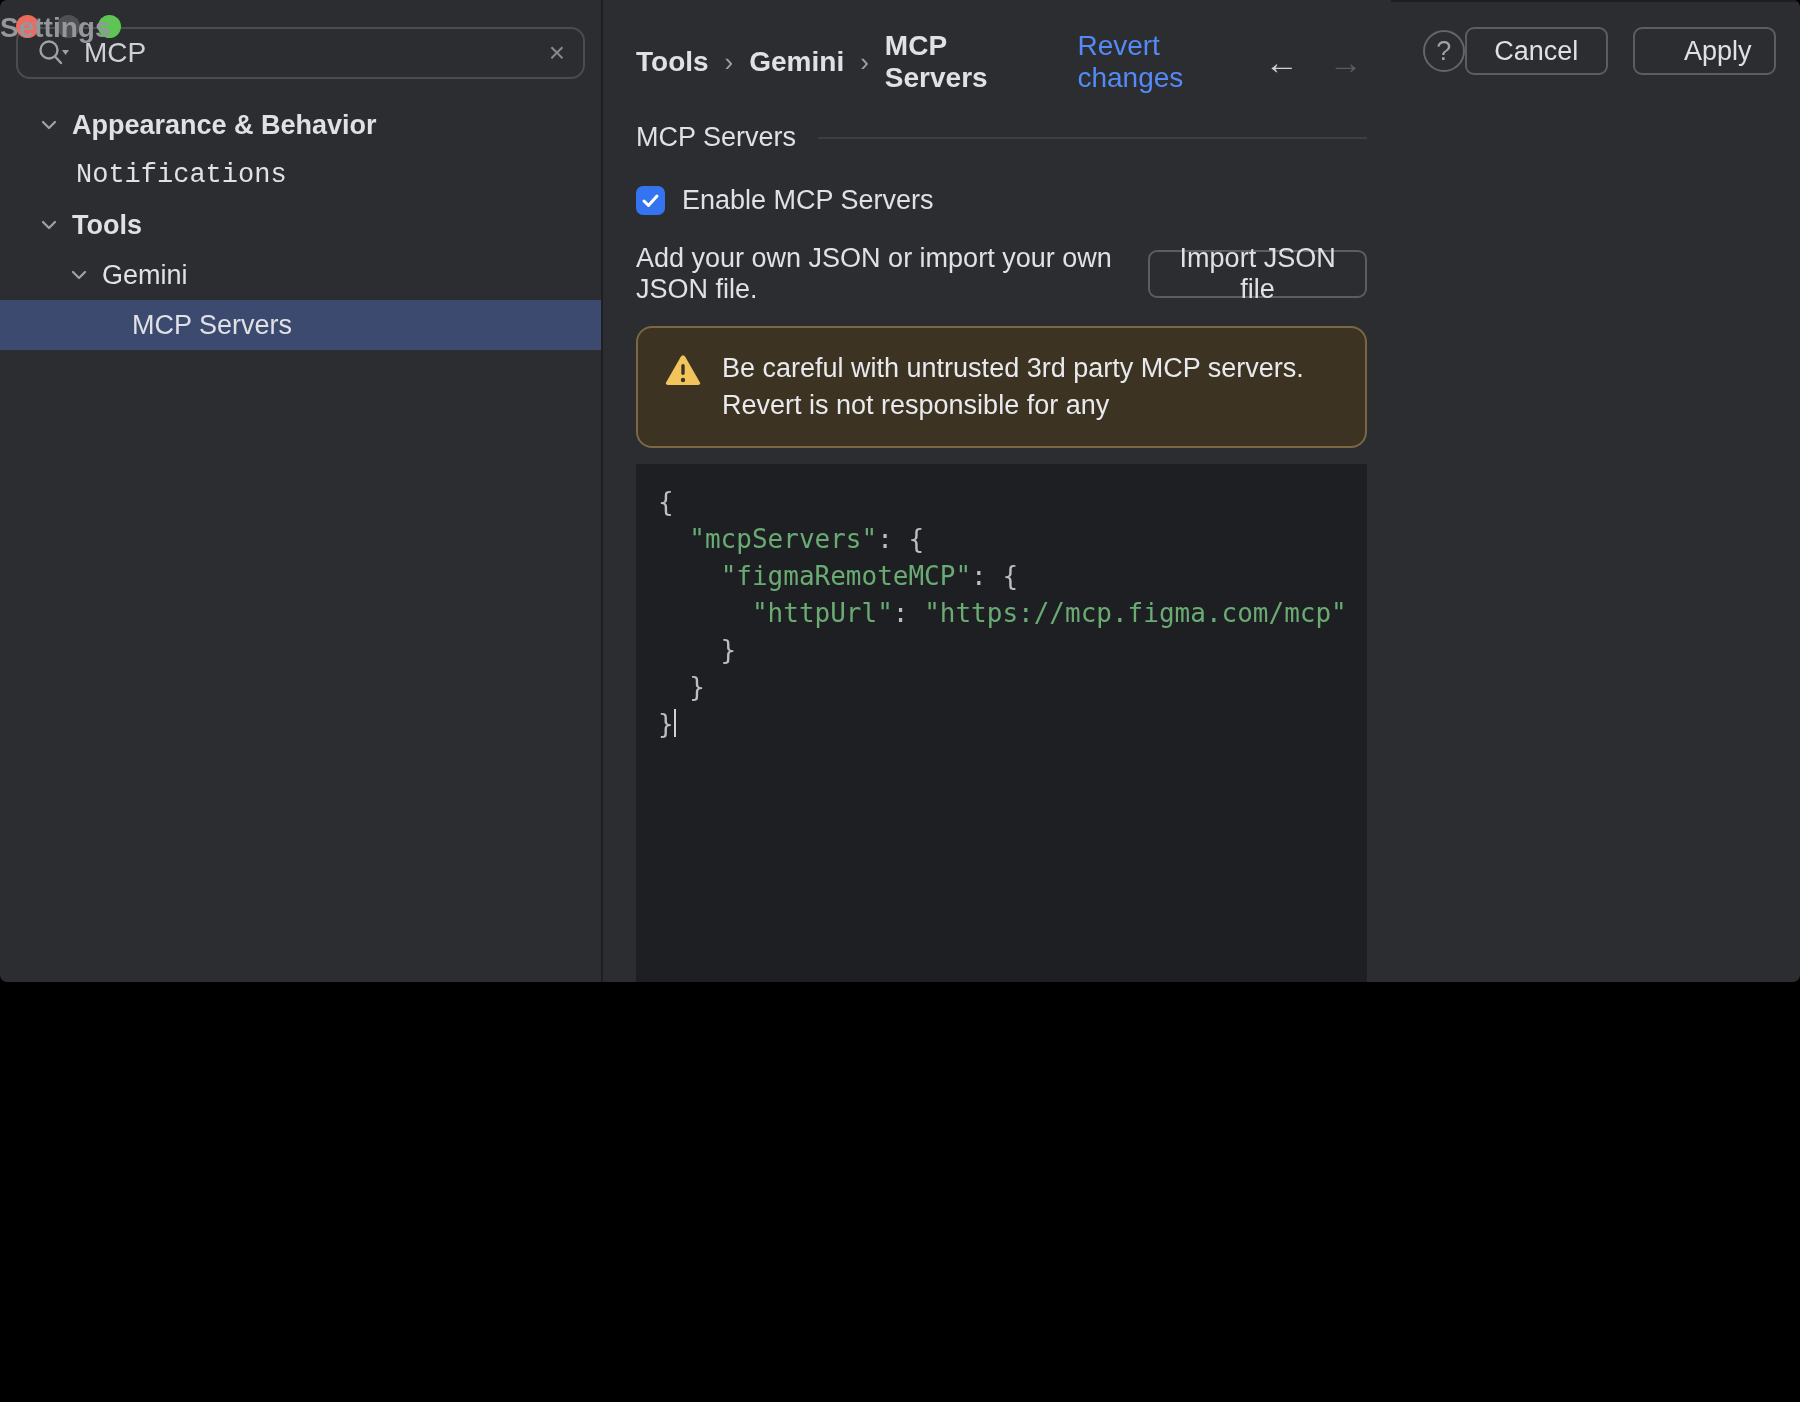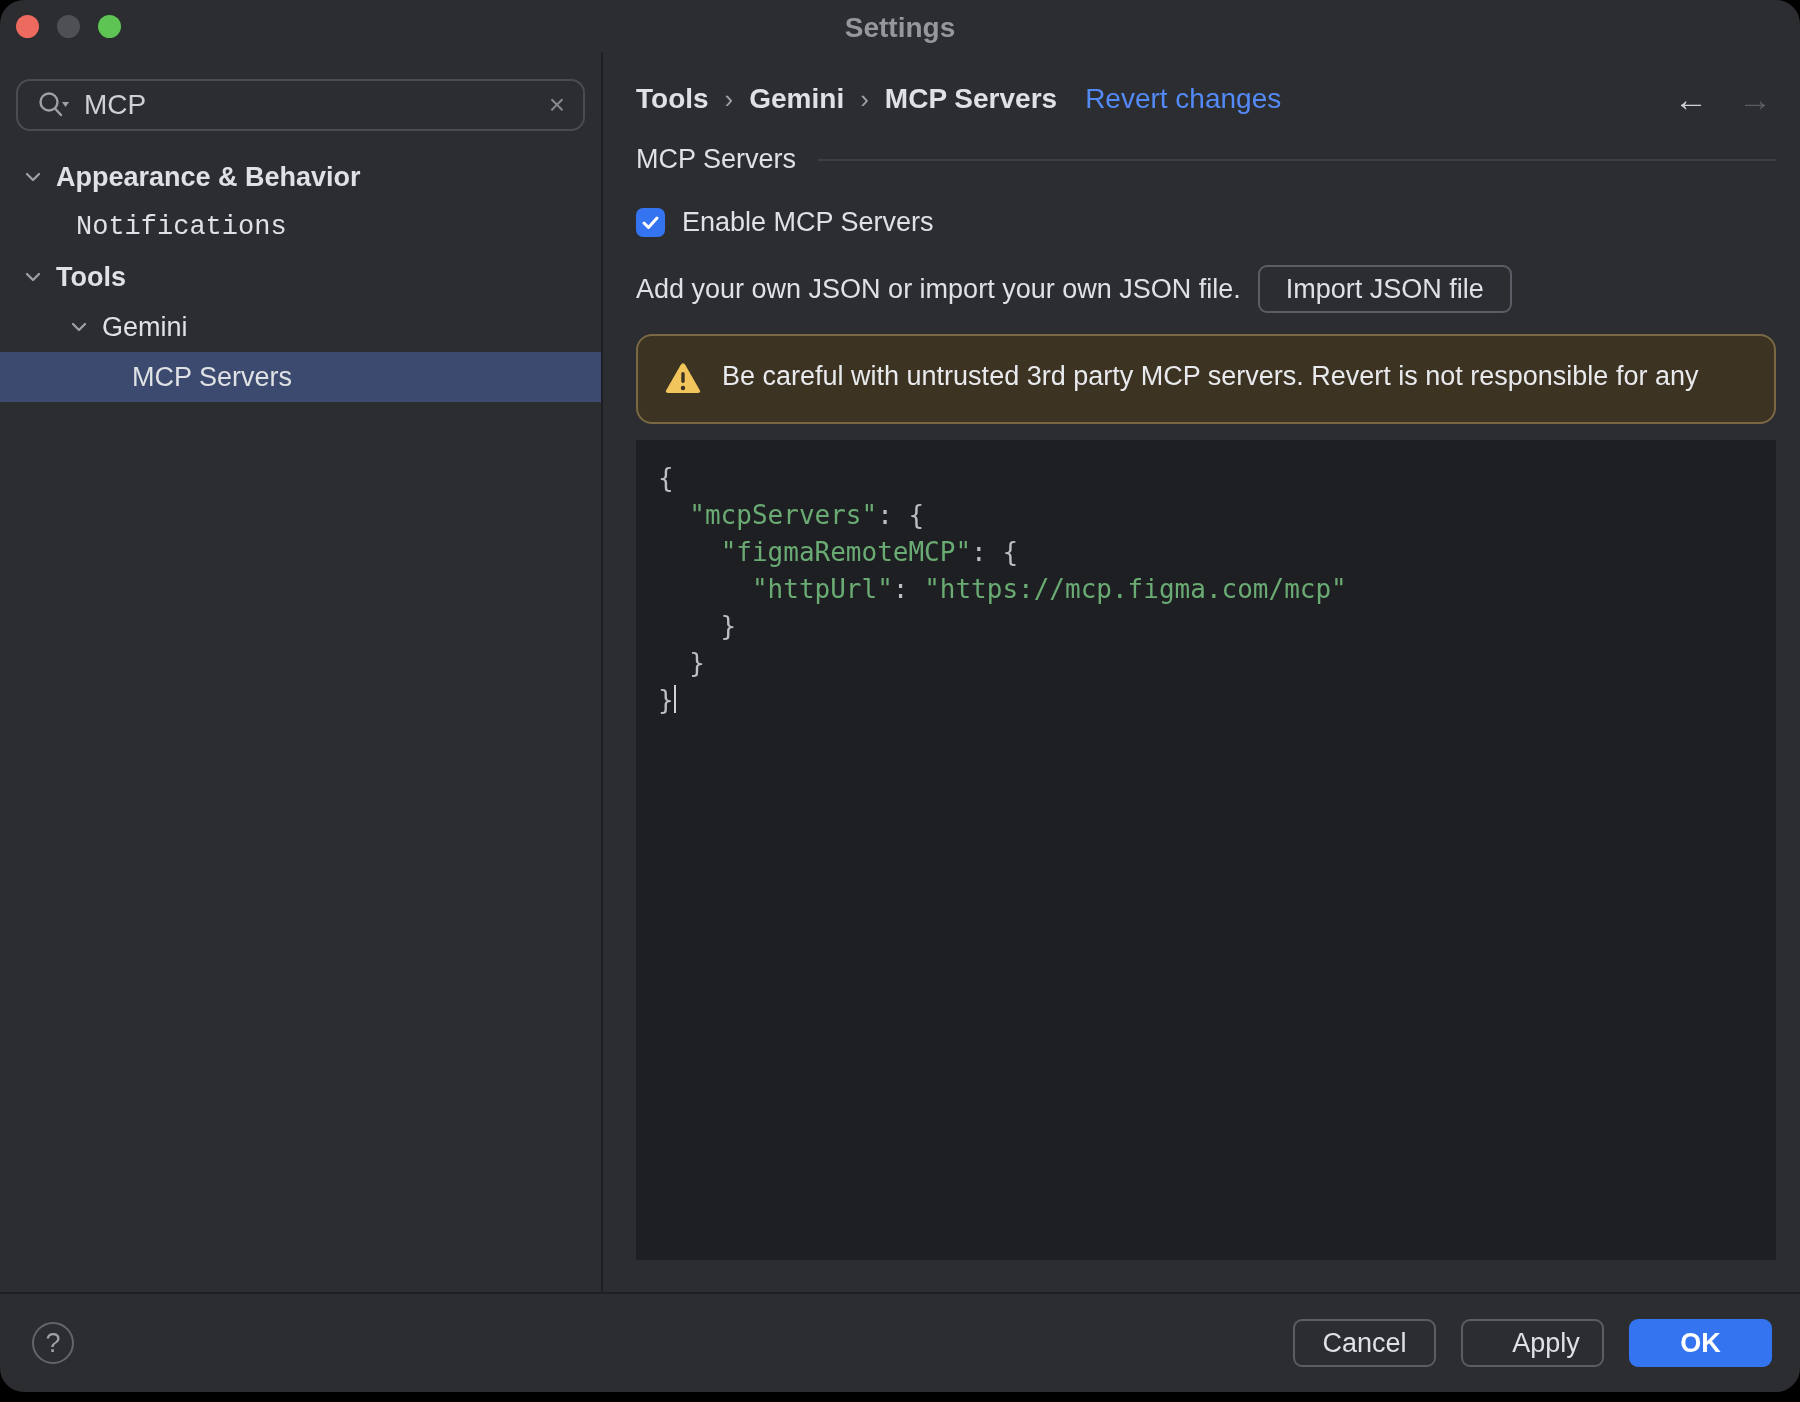--- a/index.html
+++ b/index.html
@@ -4,10 +4,10 @@
 <style>
   html,body{margin:0;padding:0;background:#000;}
   .window{
-    position:relative;width:1800px;height:1392px;background:#2B2D30;
-    border-radius:24px;overflow:hidden;
+    position:relative;width:1800px;height:982px;background:#2B2D30;
+    border-radius:7px;overflow:hidden;
     font-family:"Liberation Sans",sans-serif;color:#DFE1E5;
-    display:flex;flex-direction:column;
+    display:flex;flex-direction:row;
   }
   
   .titlebar{position:relative;height:52px;flex:0 0 auto;}

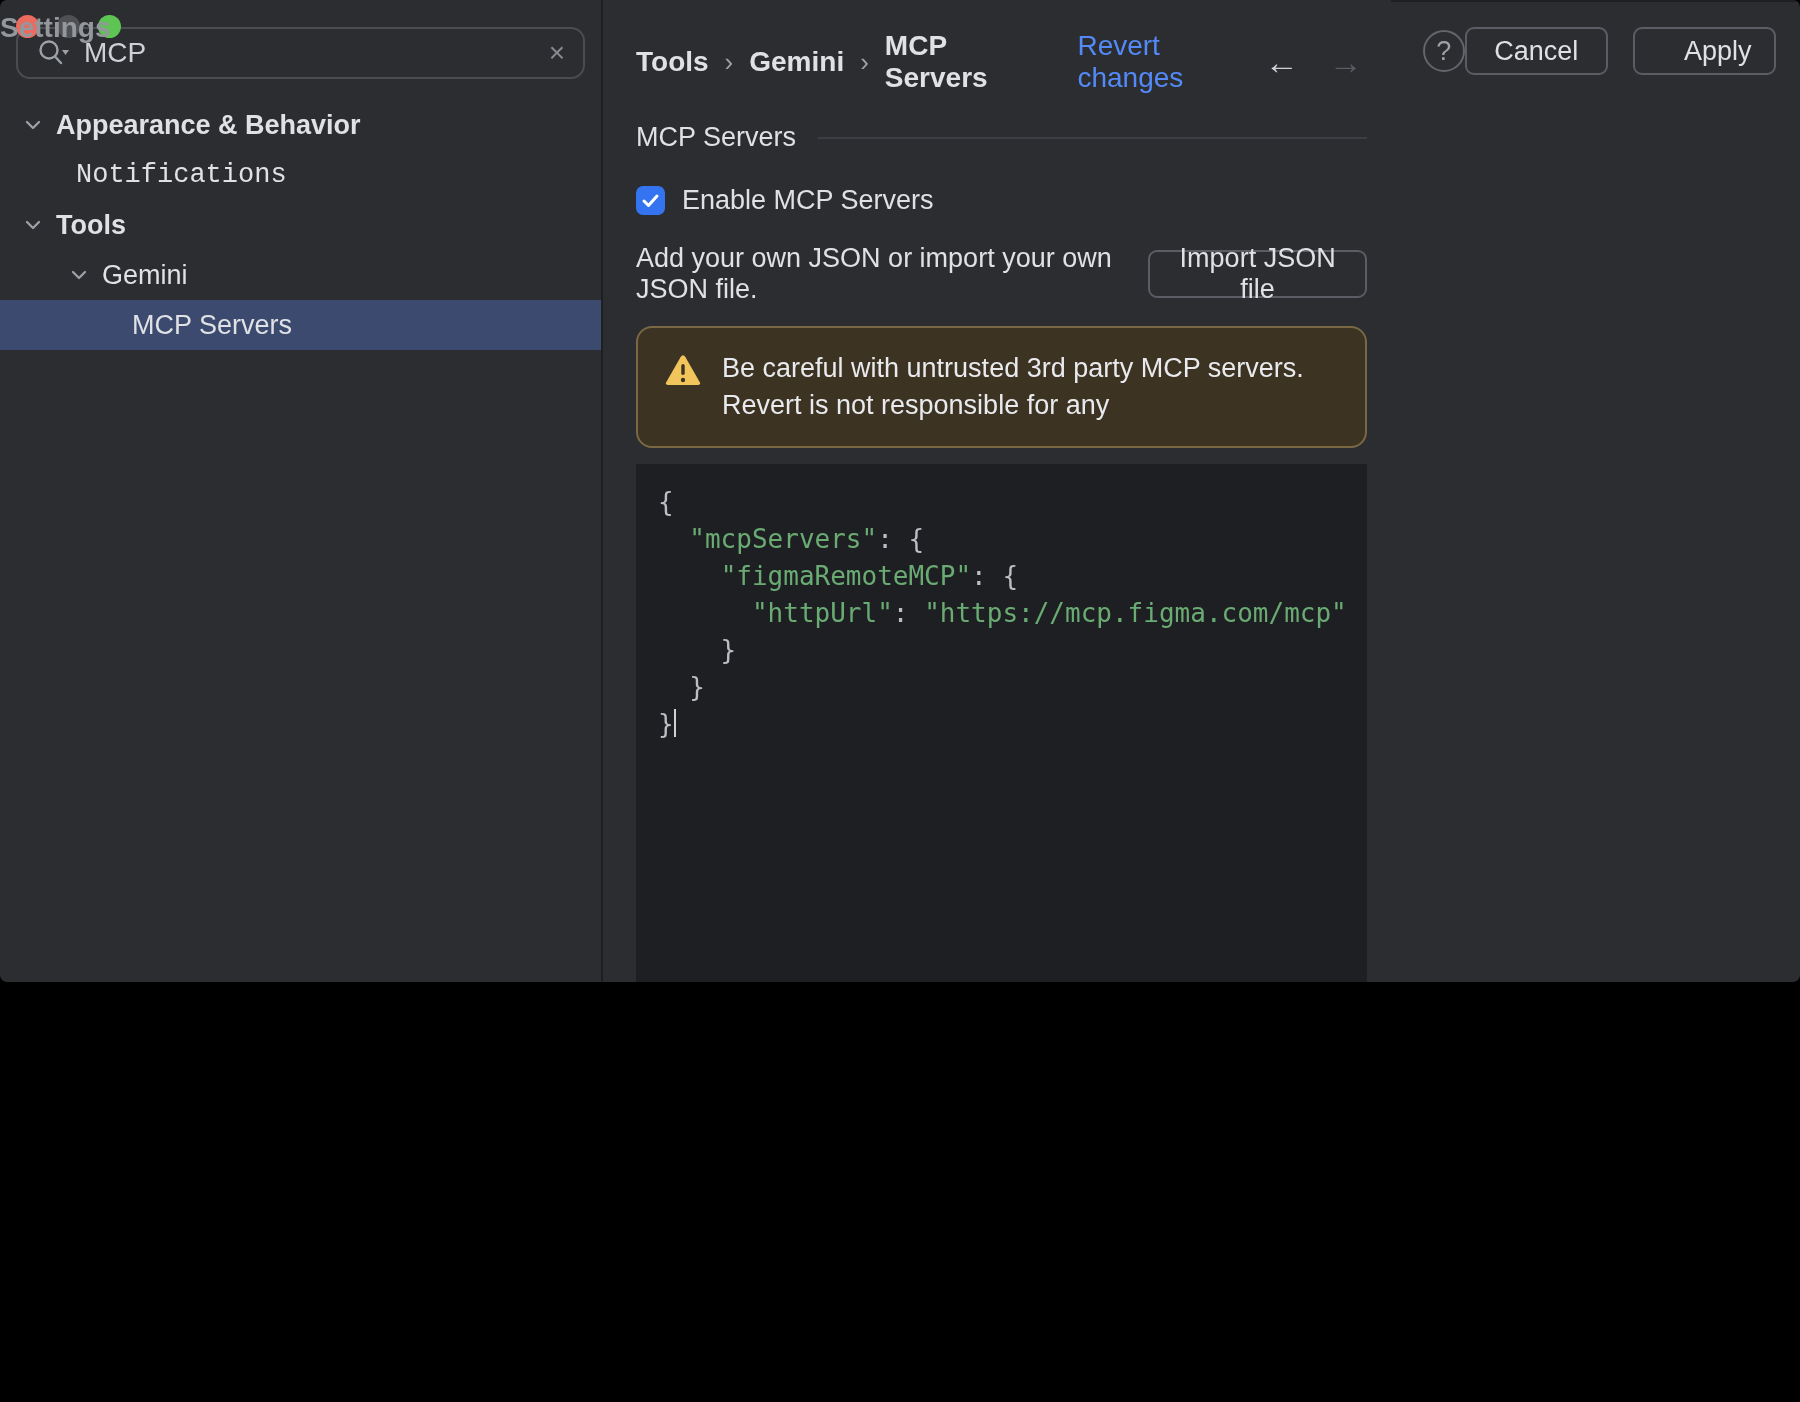--- a/index.html
+++ b/index.html
@@ -38,7 +38,7 @@
   .tree-row .chev{display:flex;align-items:center;flex:0 0 auto;}
   .tree-row .lbl{white-space:nowrap;}
   .bold{font-weight:bold;}
-  .ind-a{padding-left:20px;} .ind-a .chev{margin-right:10px;}
+  .ind-a{padding-left:36px;} .ind-a .chev{margin-right:10px;}
   .ind-b{padding-left:76px;font-family:Liberation Mono, monospace;}
   .ind-c{padding-left:66px;} .ind-c .chev{margin-right:10px;}
   .ind-d{padding-left:132px;}

